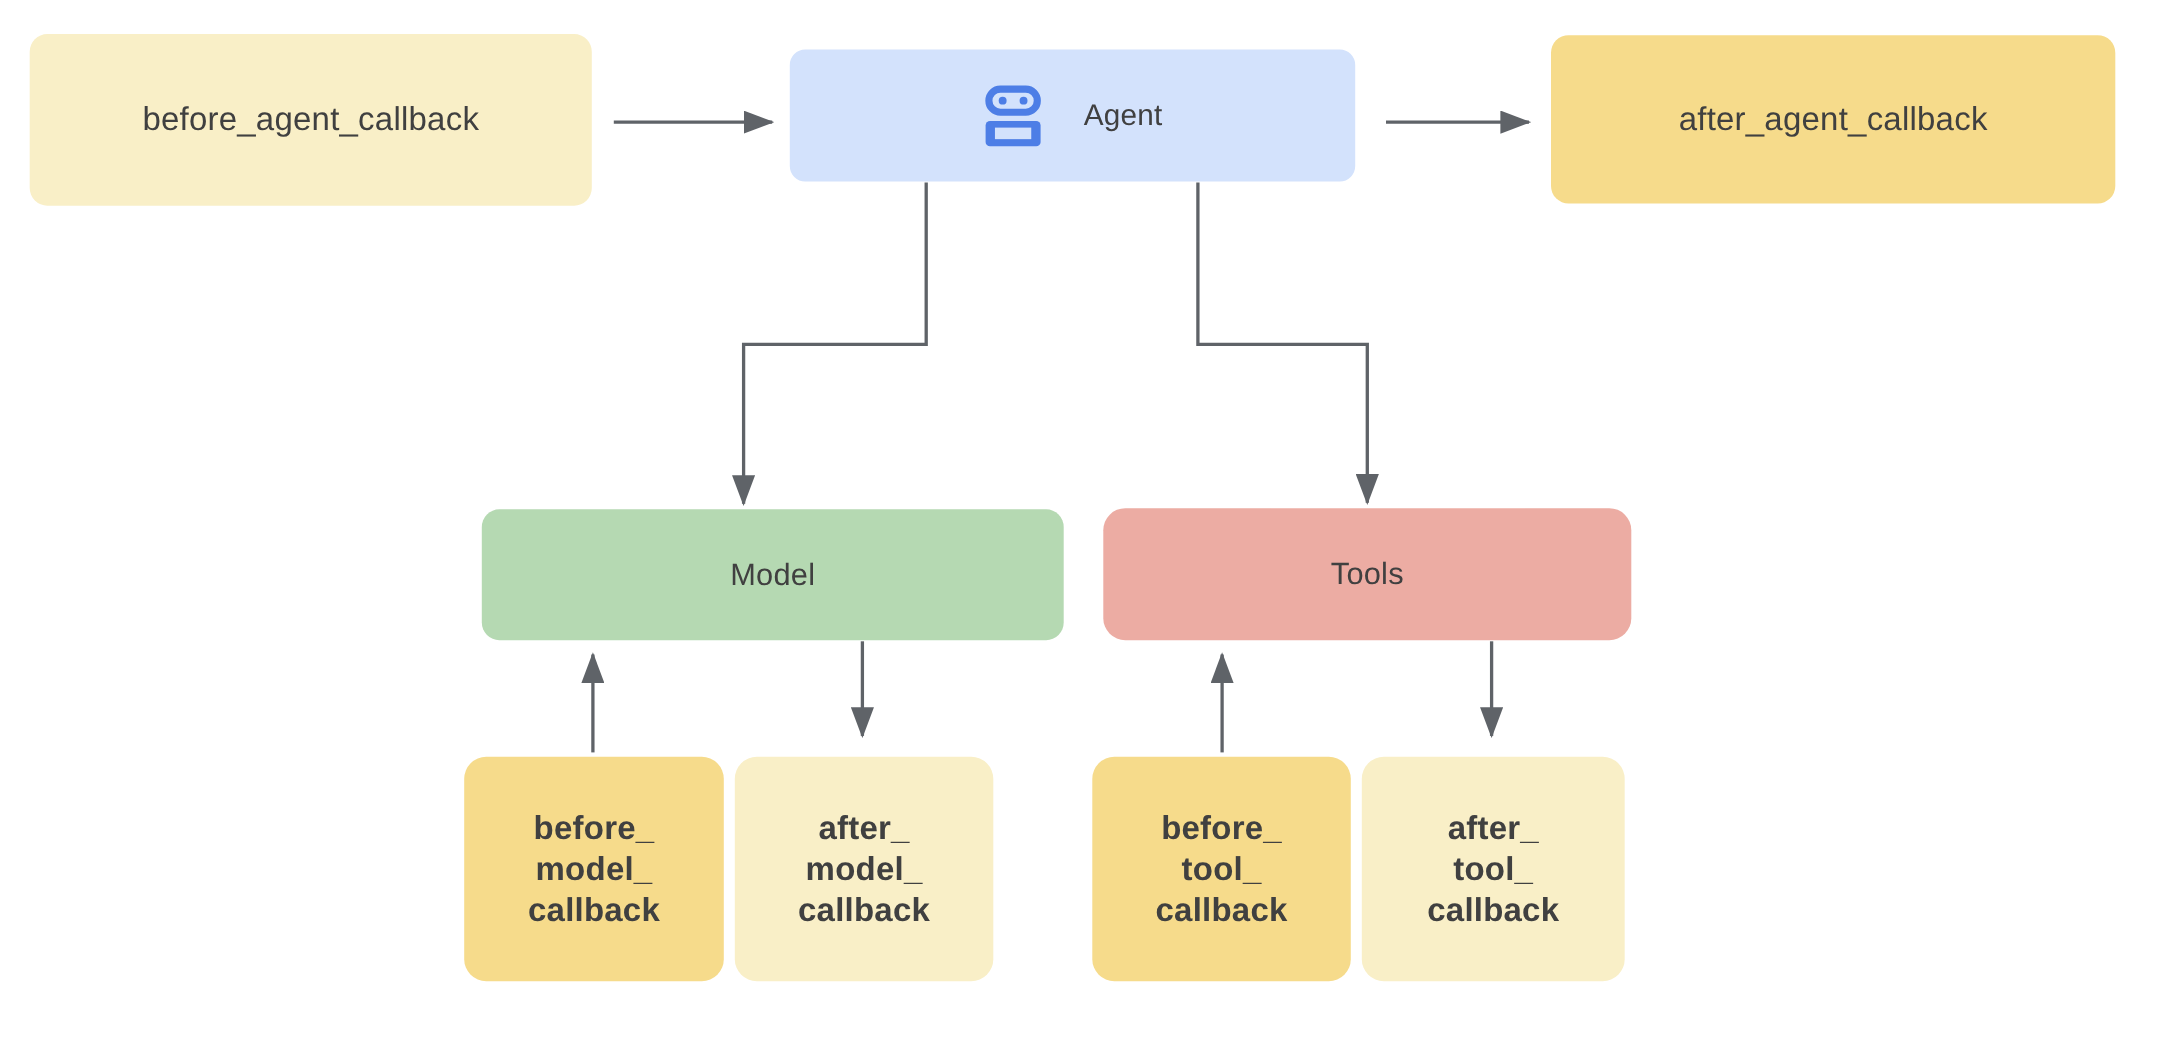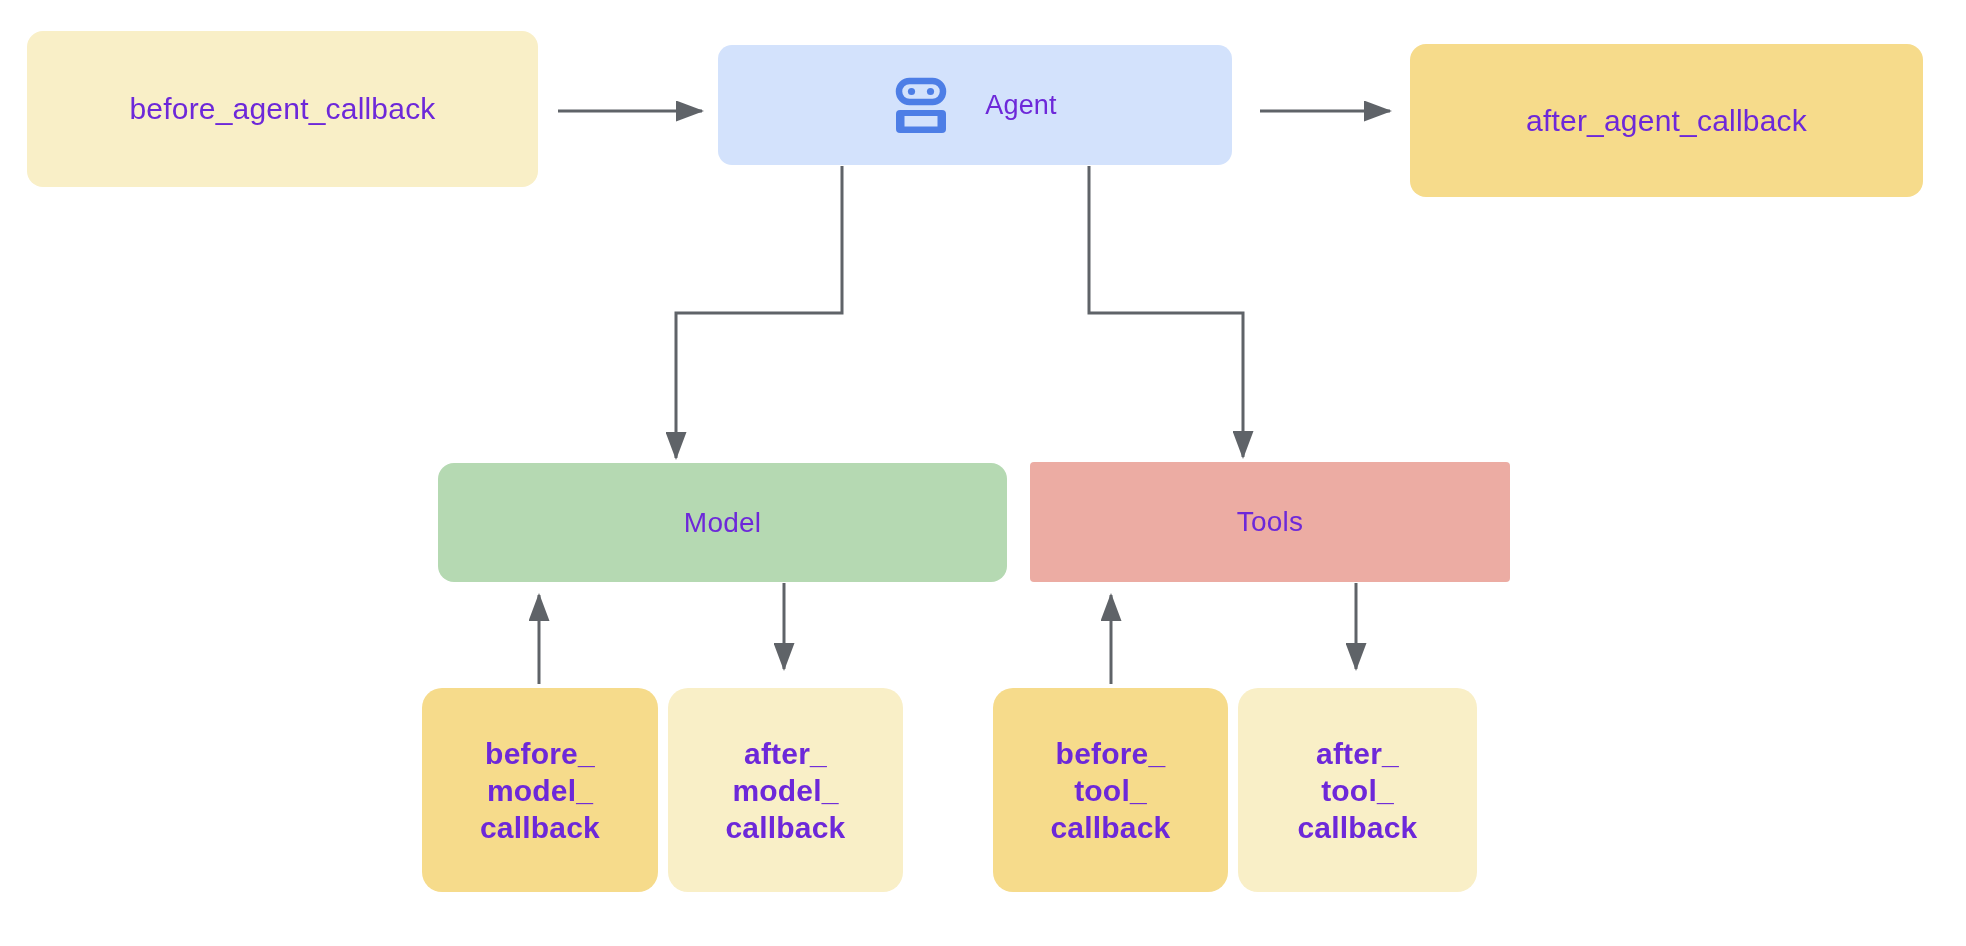--- a/index.html
+++ b/index.html
@@ -45,7 +45,7 @@
 </head>
 <body>
 
-<div class="stage" style="color: #6d28d9;">
+<div class="stage" style="color: #404040;">
 
   <svg class="edges-layer" width="1966" height="946" viewBox="0 0 1966 946" xmlns="http://www.w3.org/2000/svg">
     <defs>

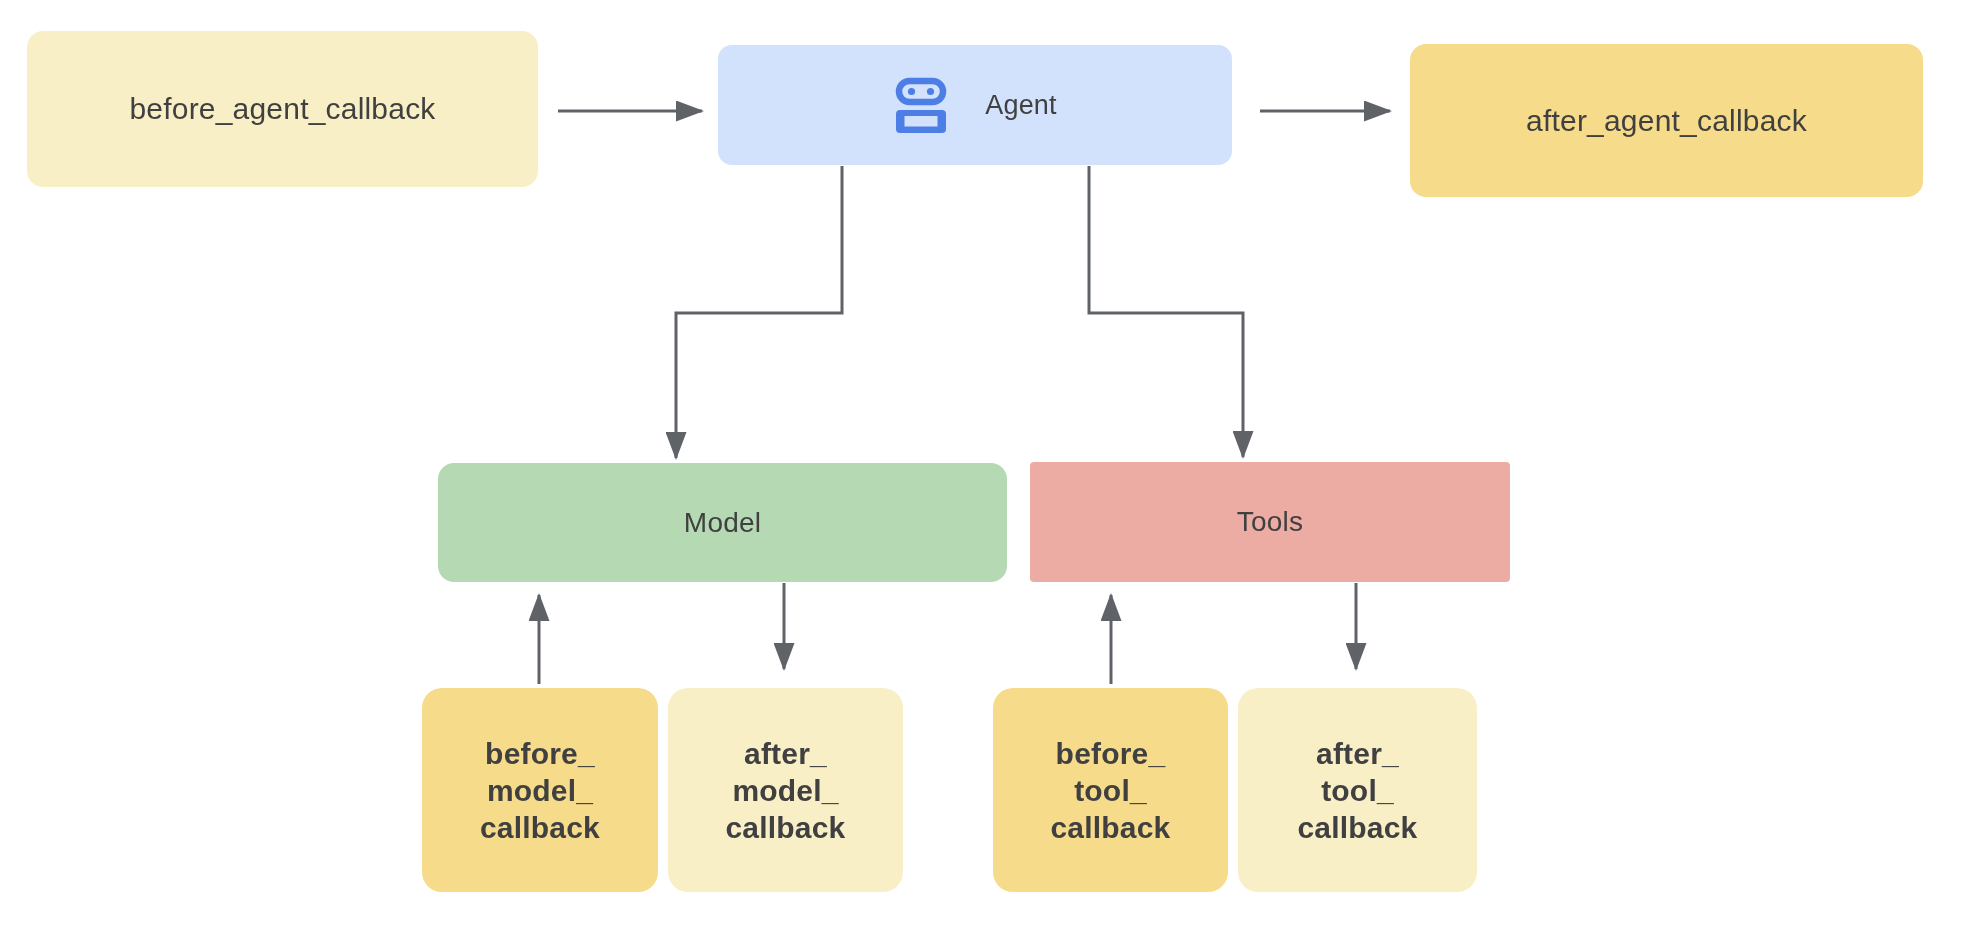--- a/index.html
+++ b/index.html
@@ -88,7 +88,7 @@
     </div>
   </div>
 
-  <div class="node" style="left: 1410px; top: 32px; width: 513px; height: 153px; border-radius: 16px; background: rgb(246, 219, 139); margin-top: 12px;">
+  <div class="node" style="left: 1410px; top: 32px; width: 513px; height: 153px; border-radius: 16px; background: rgb(246, 219, 139);">
     <span class="label label-lg">after_agent_callback</span>
   </div>
 

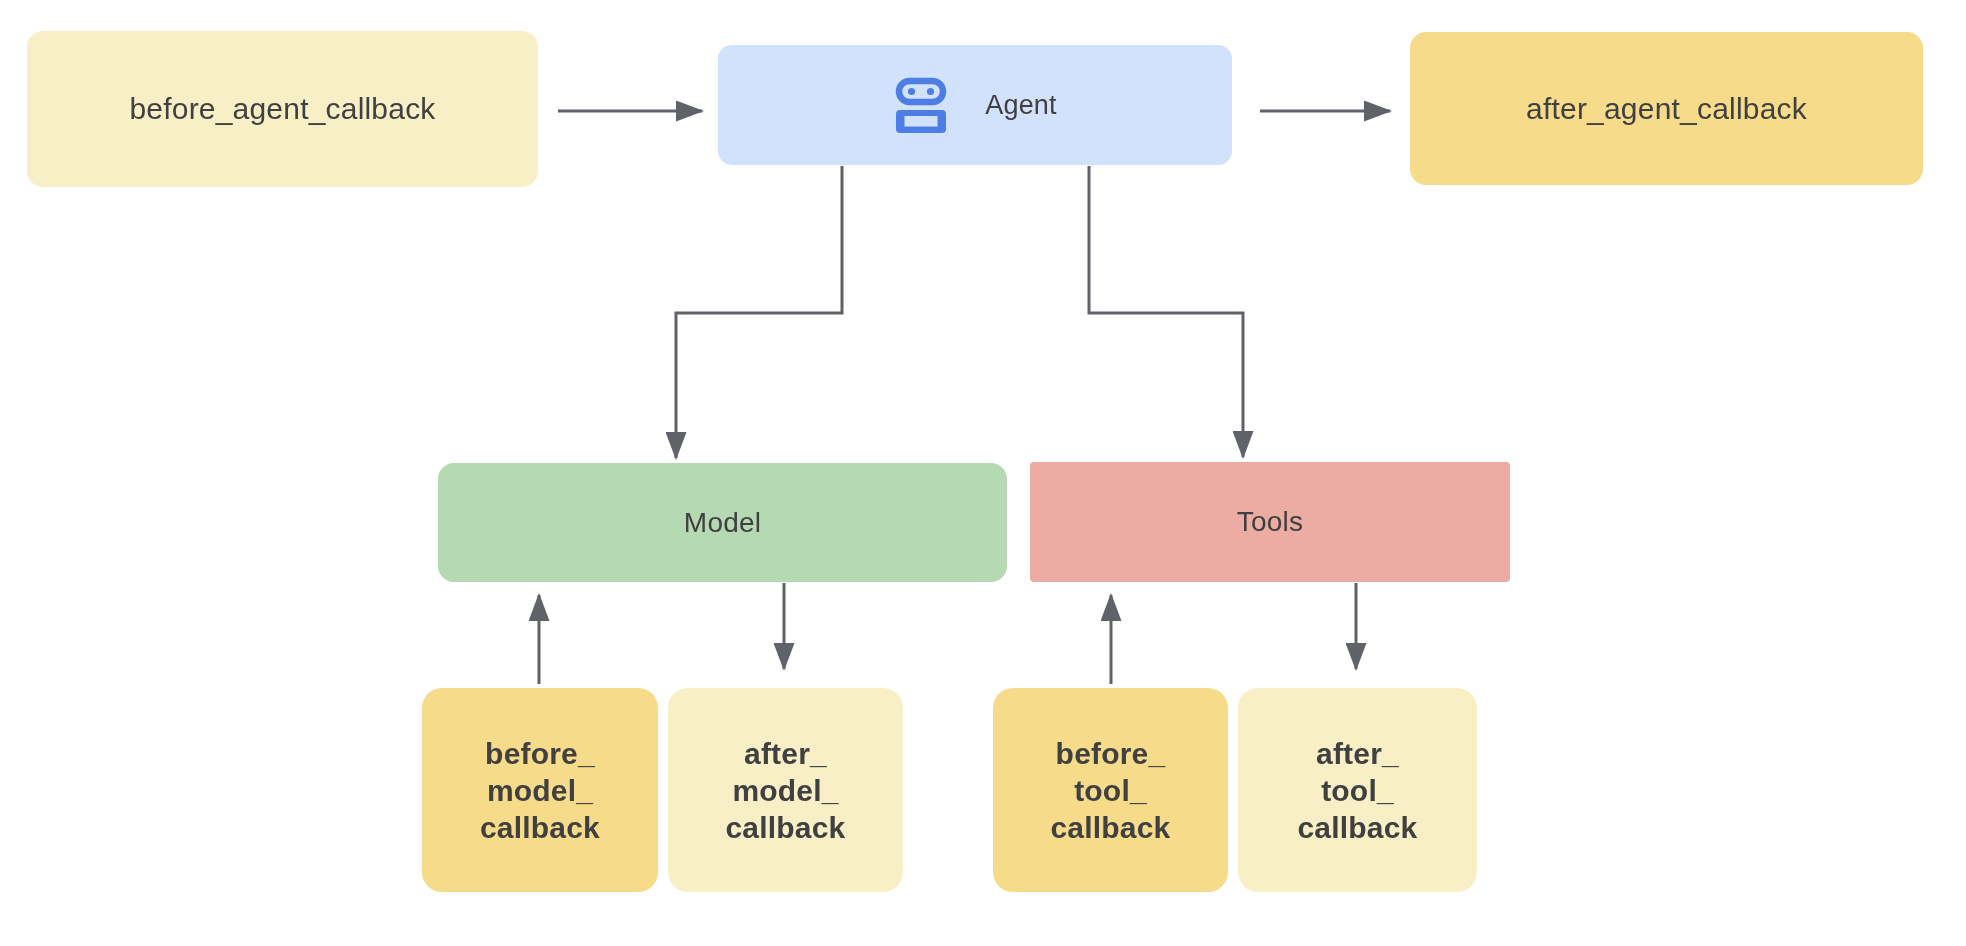--- a/index.html
+++ b/index.html
@@ -92,7 +92,7 @@
     <span class="label label-lg">after_agent_callback</span>
   </div>
 
-  <div class="node" style="left: 438px; top: 463px; width: 569px; height: 119px; border-radius: 16px; background: rgb(181, 217, 178);">
+  <div class="node" style="left: 438px; top: 463px; width: 529px; height: 119px; border-radius: 16px; background: rgb(181, 217, 178);">
     <span class="label label-mid">Model</span>
   </div>
 

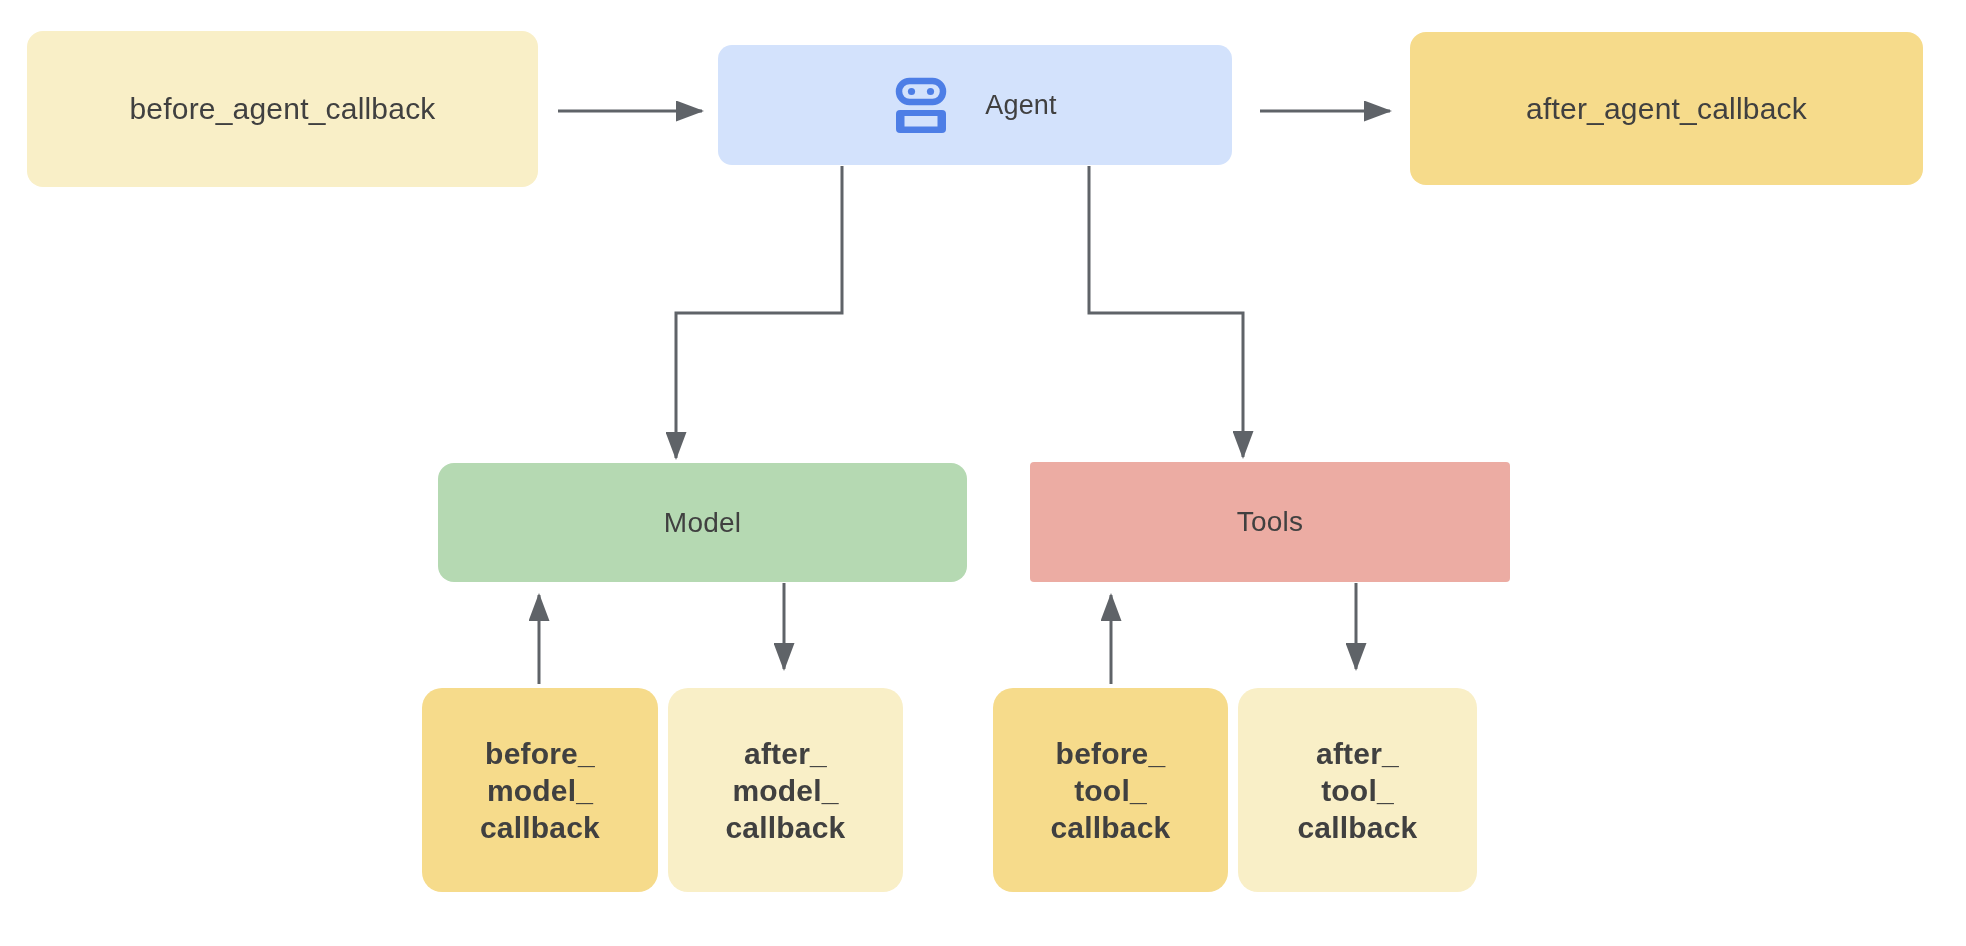--- a/index.html
+++ b/index.html
@@ -96,7 +96,7 @@
     <span class="label label-mid">Model</span>
   </div>
 
-  <div class="node" style="left: 1003px; top: 462px; width: 480px; height: 120px; border-radius: 4px; background: rgb(236, 172, 163); margin-left: 27px;">
+  <div class="node" style="left: 1003px; top: 462px; width: 480px; height: 120px; border-radius: 20px; background: rgb(236, 172, 163);">
     <span class="label label-mid">Tools</span>
   </div>
 

